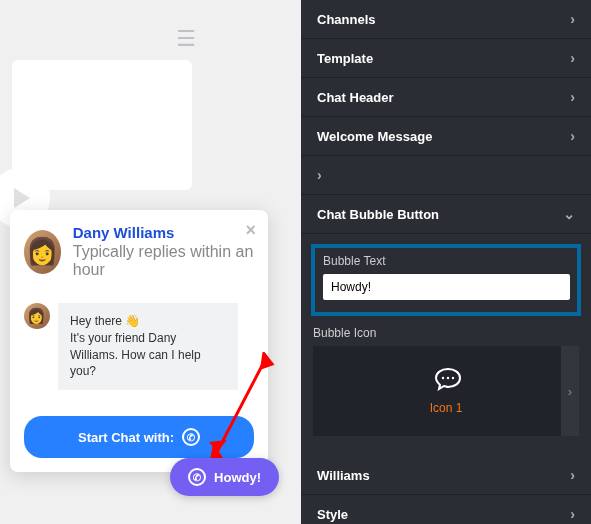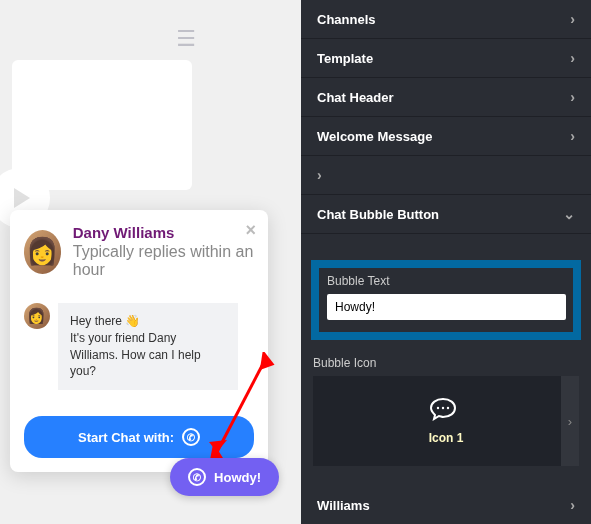--- a/index.html
+++ b/index.html
@@ -13,7 +13,7 @@
 .close-x { position: absolute; top: 10px; right: 12px; color: #bbb; font-size: 18px; font-weight: bold; cursor: pointer; }
 .ch-header { display: flex; align-items: center; gap: 12px; }
 .avatar-lg { width: 44px; height: 44px; border-radius: 50%; background: linear-gradient(135deg,#d4a574,#8b5a3c); display:flex; align-items:center; justify-content:center; font-size:26px; overflow:hidden; }
-.ch-name { font-weight: 700; font-size: 15px; color: #701a75; }
+.ch-name { font-weight: 700; font-size: 15px; color: #1d4ed8; }
 .ch-sub { font-size: 16px; color: #888; margin-top: 2px; }
 .msg-row { display: flex; gap: 8px; margin-top: 24px; align-items: flex-start; }
 .avatar-sm { width: 26px; height: 26px; border-radius: 50%; background: linear-gradient(135deg,#d4a574,#8b5a3c); display:flex; align-items:center; justify-content:center; font-size:15px; overflow:hidden; flex-shrink:0; }

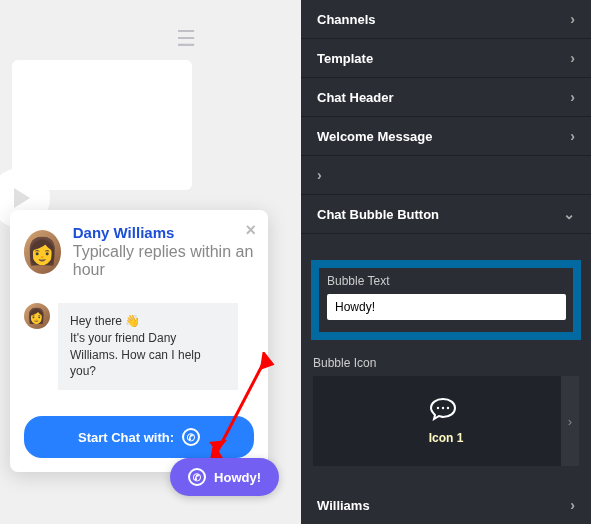--- a/index.html
+++ b/index.html
@@ -26,7 +26,7 @@
 .acc-item { display: flex; justify-content: space-between; align-items: center; padding: 11px 16px; border-bottom: 1px solid #1e2026; color: #fff; font-weight: 600; font-size: 13px; cursor: pointer; gap: 44px; }
 .chev { color: #aaa; font-size: 14px; }
 .bubble-section { padding: 10px 12px; }
-.bubble-hl { border: 8px solid #0369a1; padding: 6px 7px 12px 8px; margin: 16px -2px; }
+.bubble-hl { border: 4px solid #0369a1; padding: 6px 7px 12px 8px; margin: 0 -2px; }
 .lbl { color: #ccc; font-size: 12px; margin-bottom: 6px; display: block; }
 .txtinput { width: 100%; padding: 6px 8px; border: none; border-radius: 2px; font-size: 12px; background: #fff; }
 .icon-box { margin-top: 4px; }

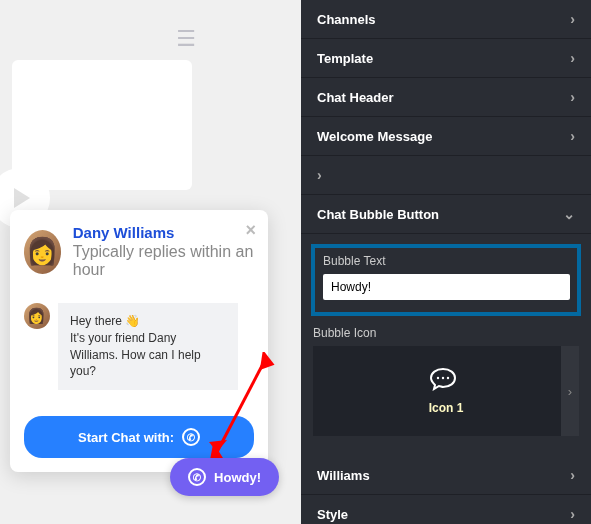--- a/index.html
+++ b/index.html
@@ -31,7 +31,7 @@
 .txtinput { width: 100%; padding: 6px 8px; border: none; border-radius: 2px; font-size: 12px; background: #fff; }
 .icon-box { margin-top: 4px; }
 .icon-sel { background: #20232a; height: 90px; margin-top: 6px; display: flex; align-items: center; justify-content: center; position: relative; }
-.icon-inner { color: #fef9c3; text-align: left; font-weight: bold; }
+.icon-inner { color: #f97316; text-align: right; }
 .icon-cap { font-size: 12px; margin-top: 6px; }
 .icon-nav { position: absolute; right: 0; top: 0; bottom: 0; width: 18px; background: #33363d; color: #888; display: flex; align-items: center; justify-content: center; font-size: 13px; }
 .bottom-items { margin-top: 10px; }

